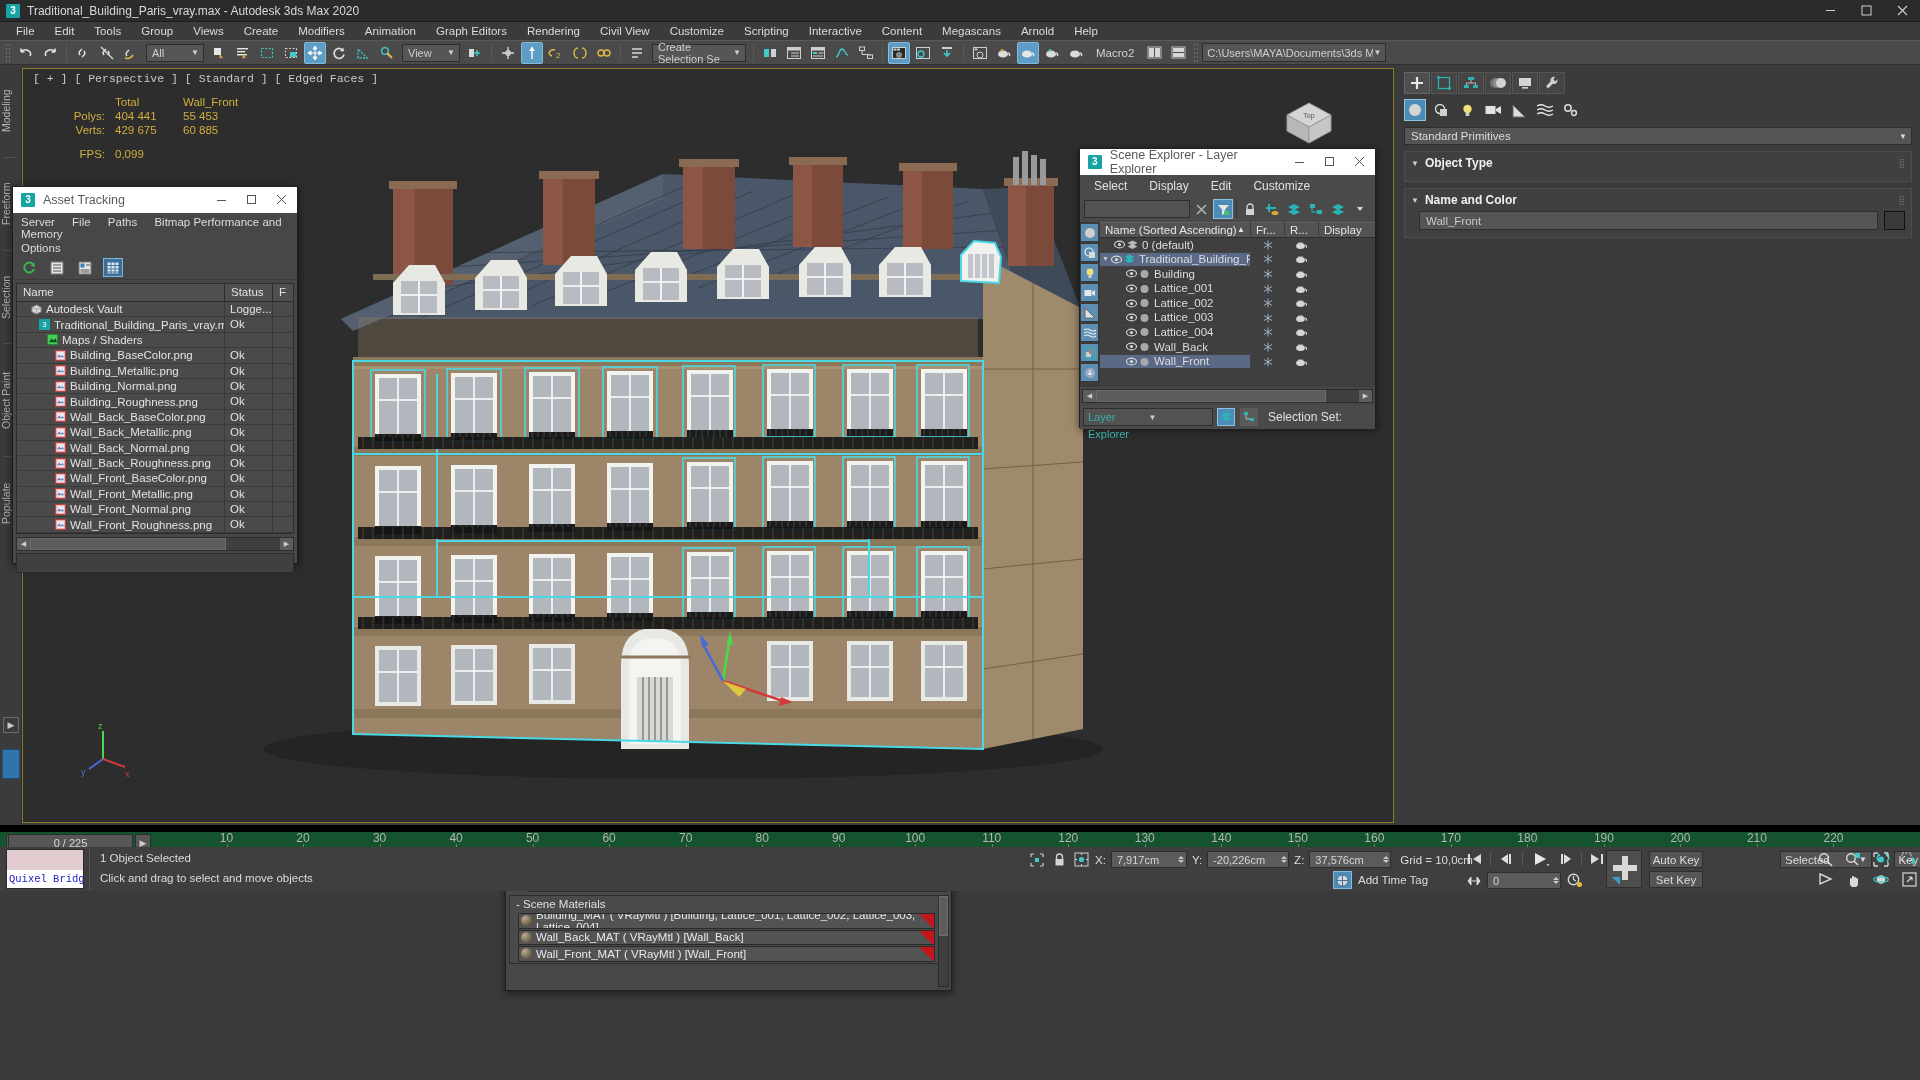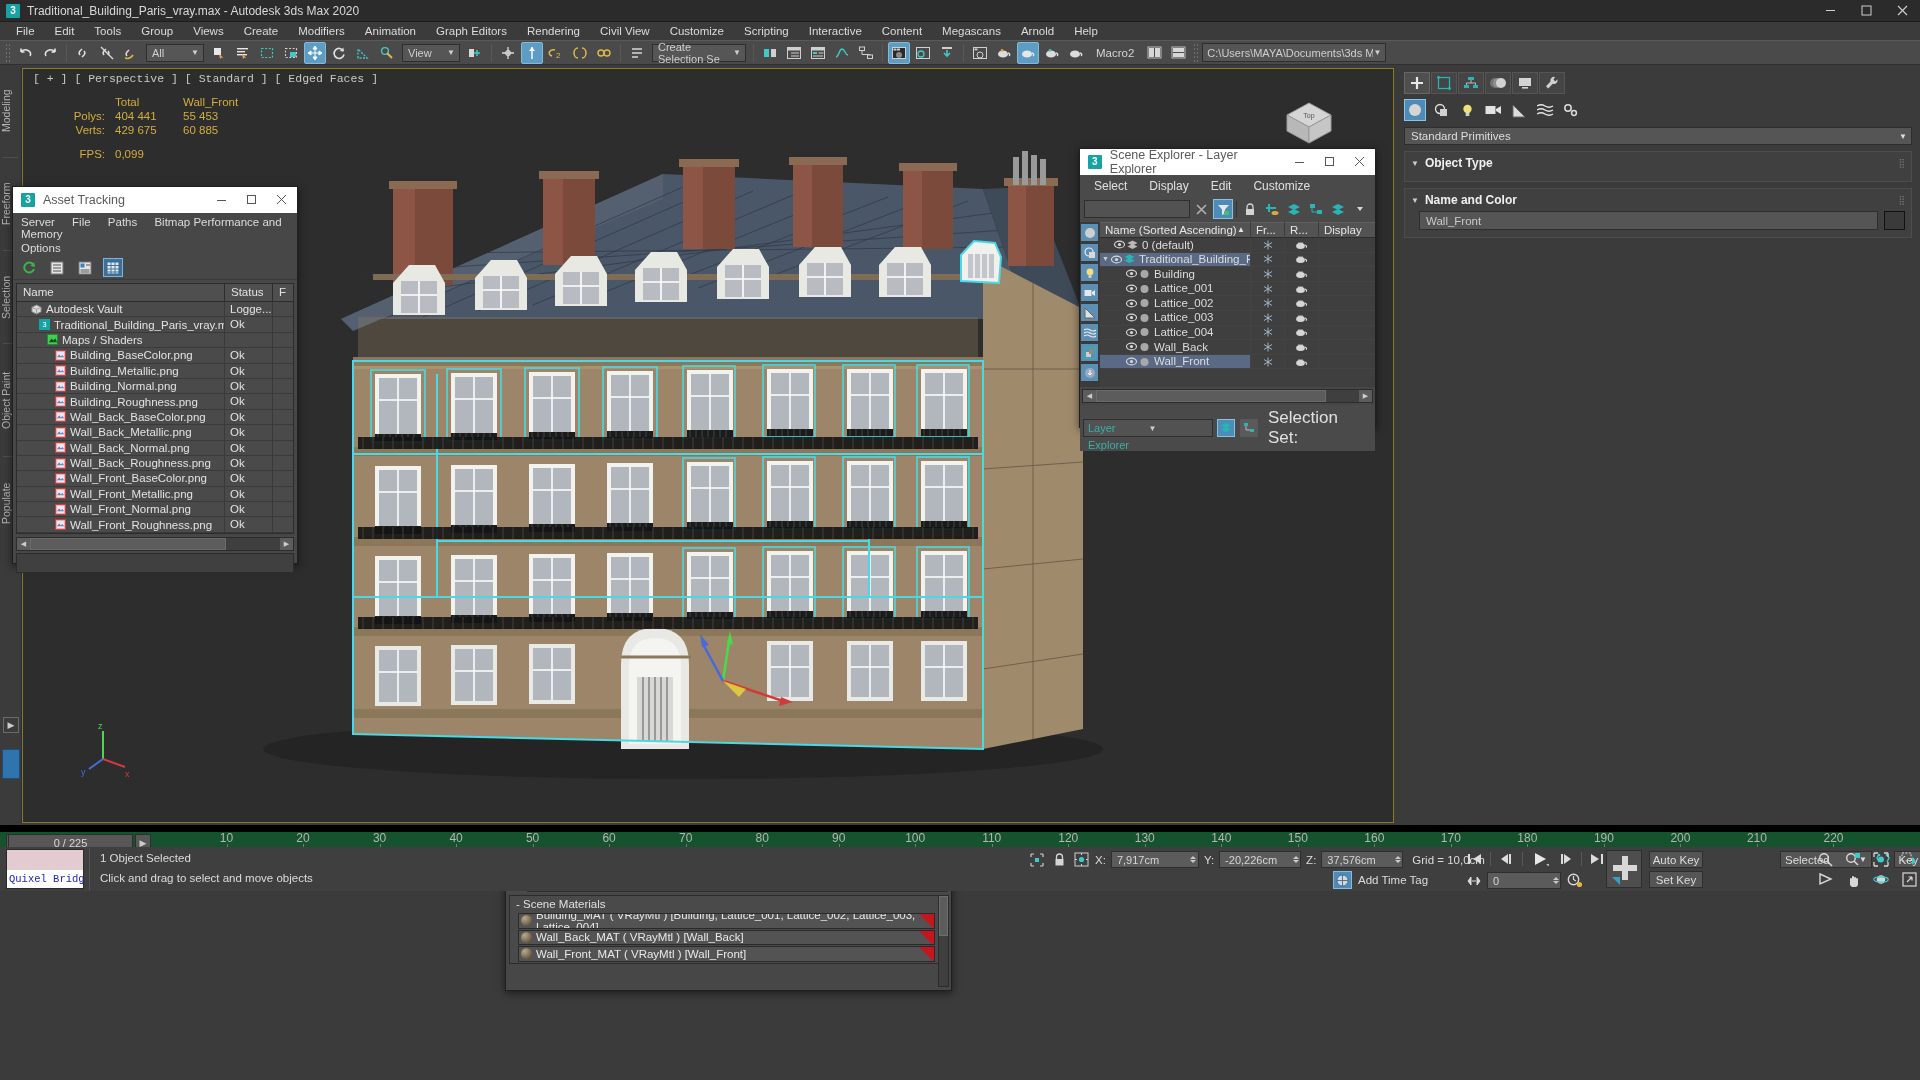--- a/index.html
+++ b/index.html
@@ -1858,7 +1858,7 @@
             <path d="M3 4 v4 h4" stroke="#bbb" fill="none"></path>
           </svg>
       </div>
-      <div style="flex:1;font-size:17px;color:#e0e0e0;padding-left:6px">Selection Set:</div>
+      <div style="flex:1;font-size:12px;color:#e0e0e0;padding-left:6px">Selection Set:</div>
     </div>
   </div>
 

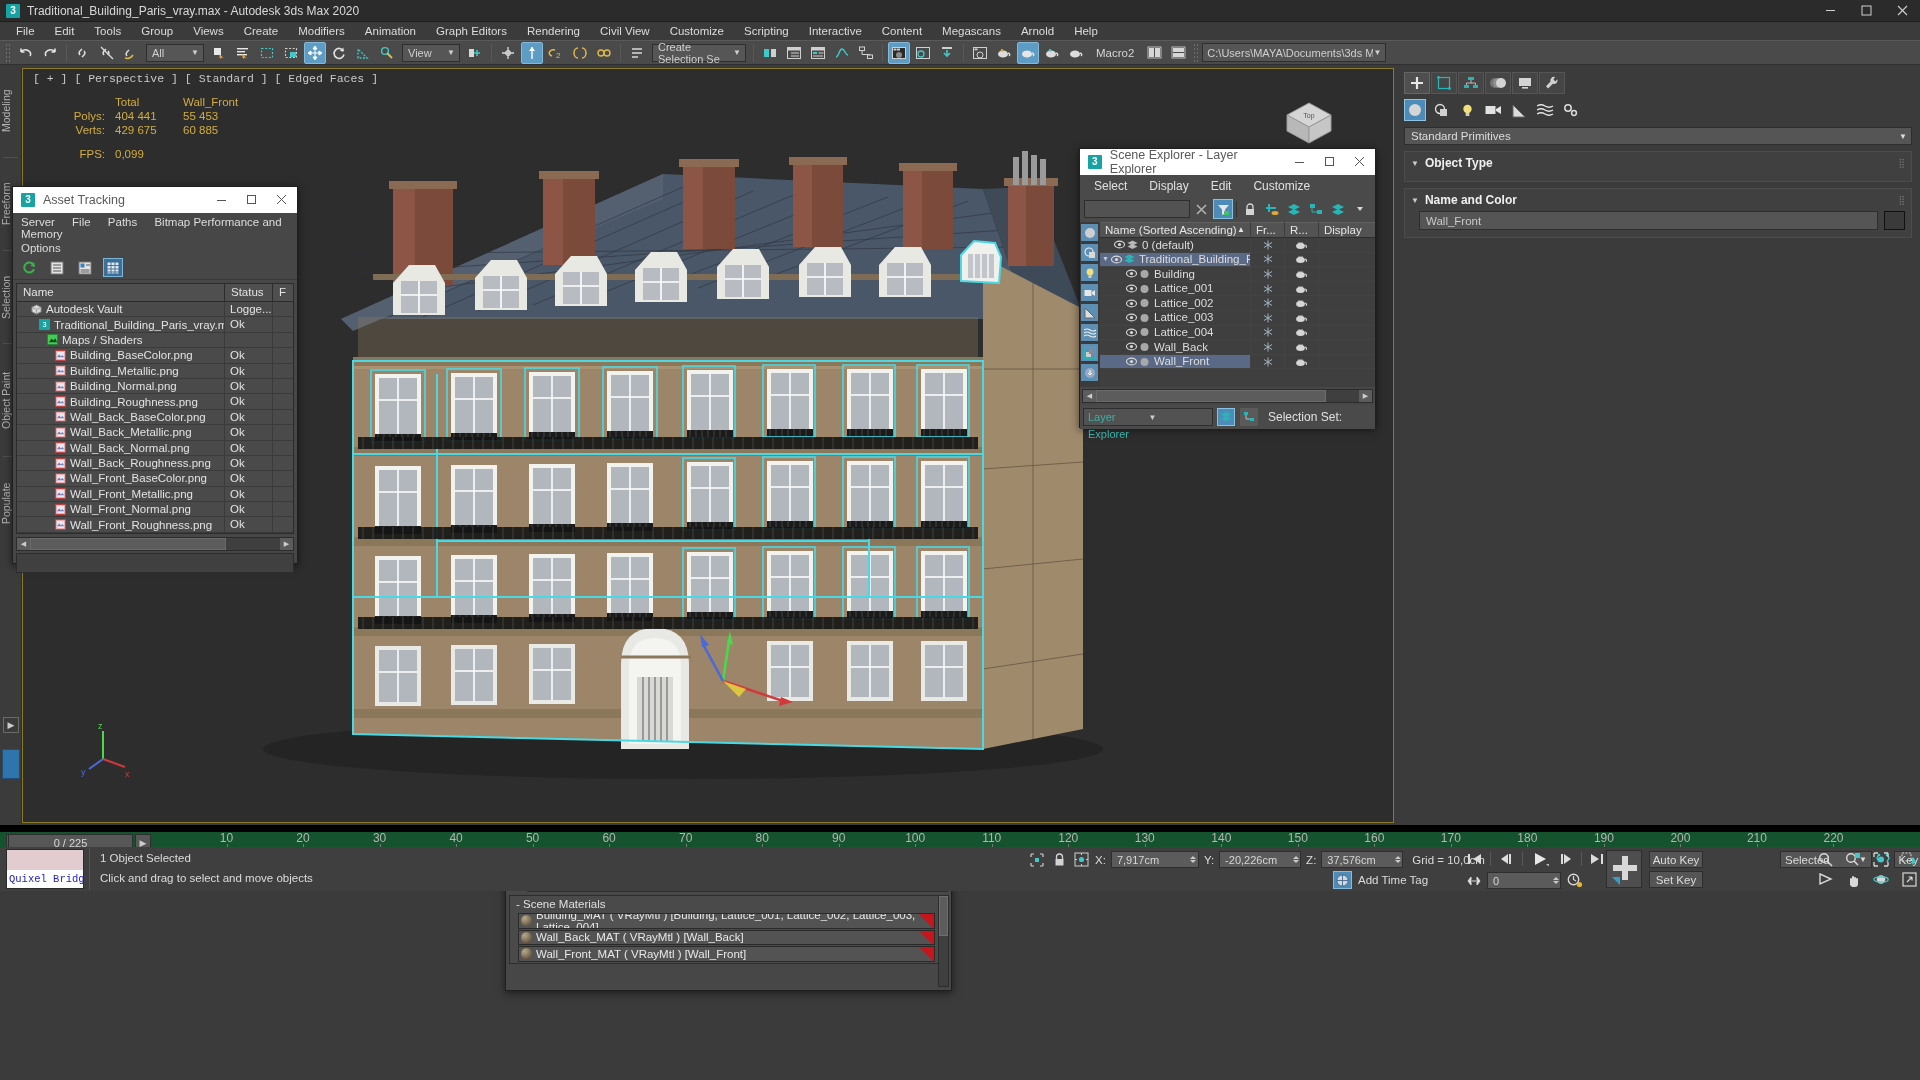--- a/index.html
+++ b/index.html
@@ -2101,7 +2101,7 @@
           </svg>
       </div>
       <span style="font-size:11.5px;color:#dcdcdc">X:</span>
-      <div class="coordbox" style="width:88px">
+      <div class="coordbox" style="width:76px">
         <span style="flex:1">7,917cm</span>
         <span class="spin">
             <i class="u"></i>

